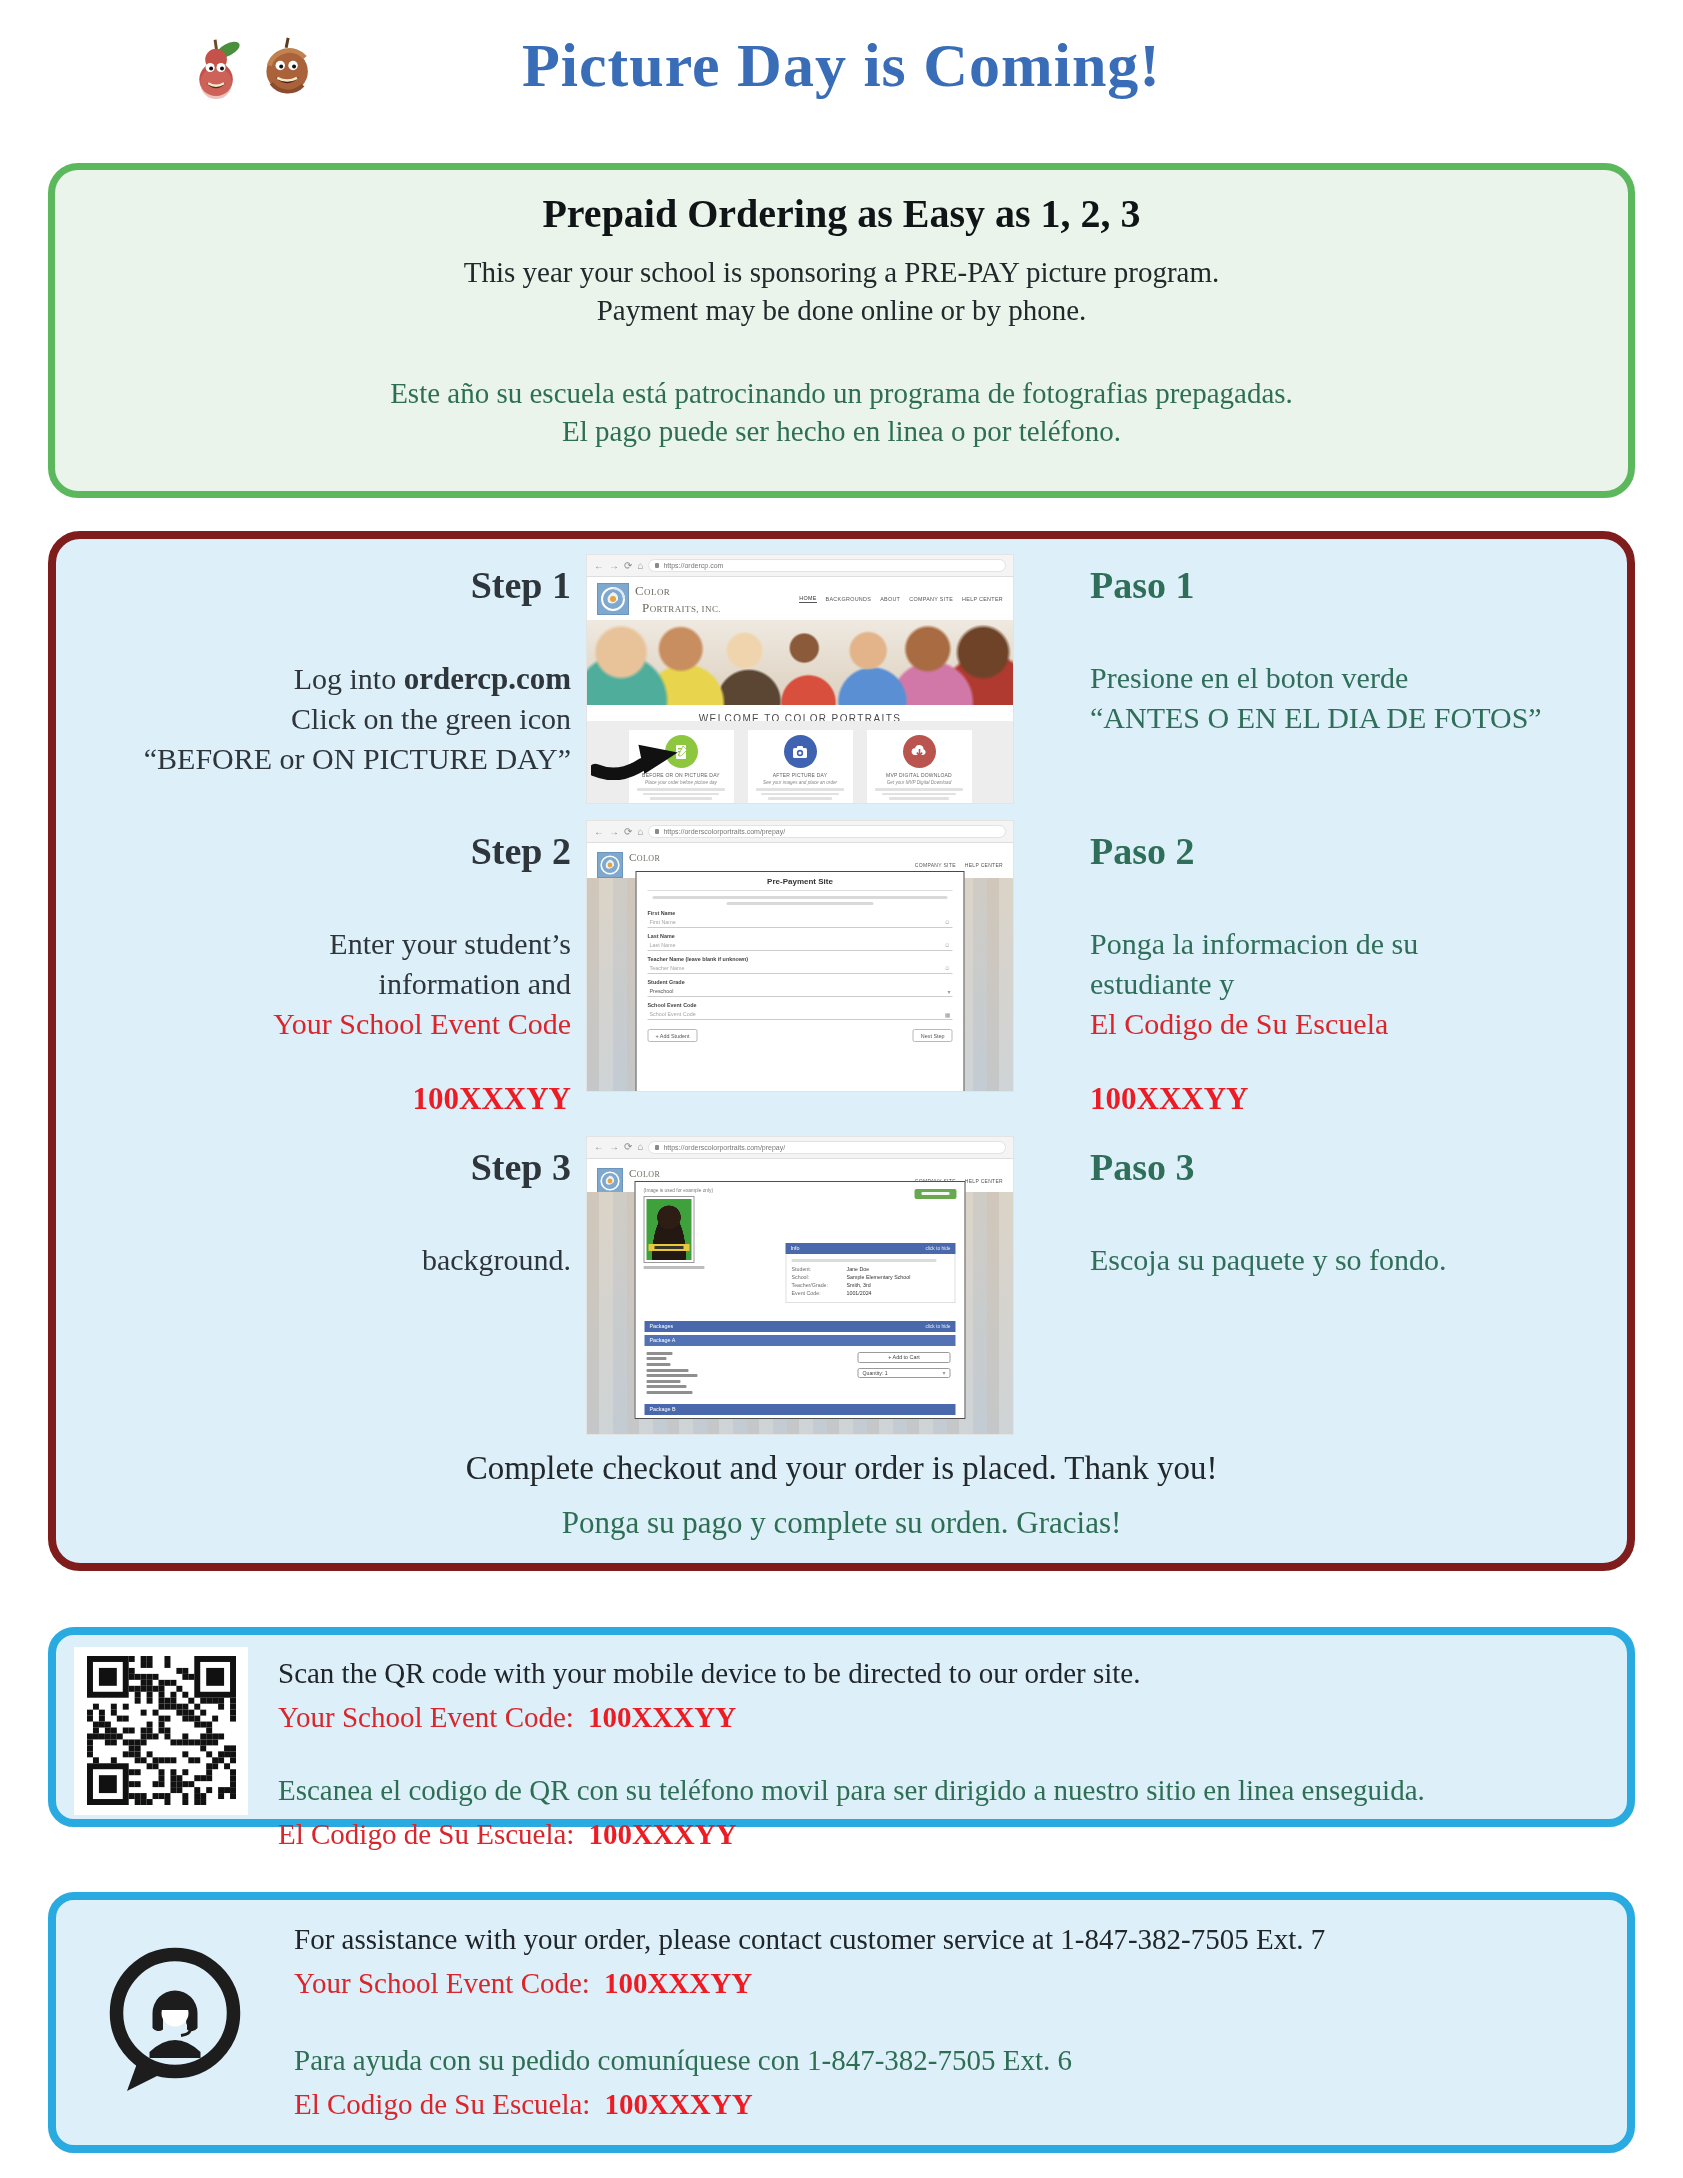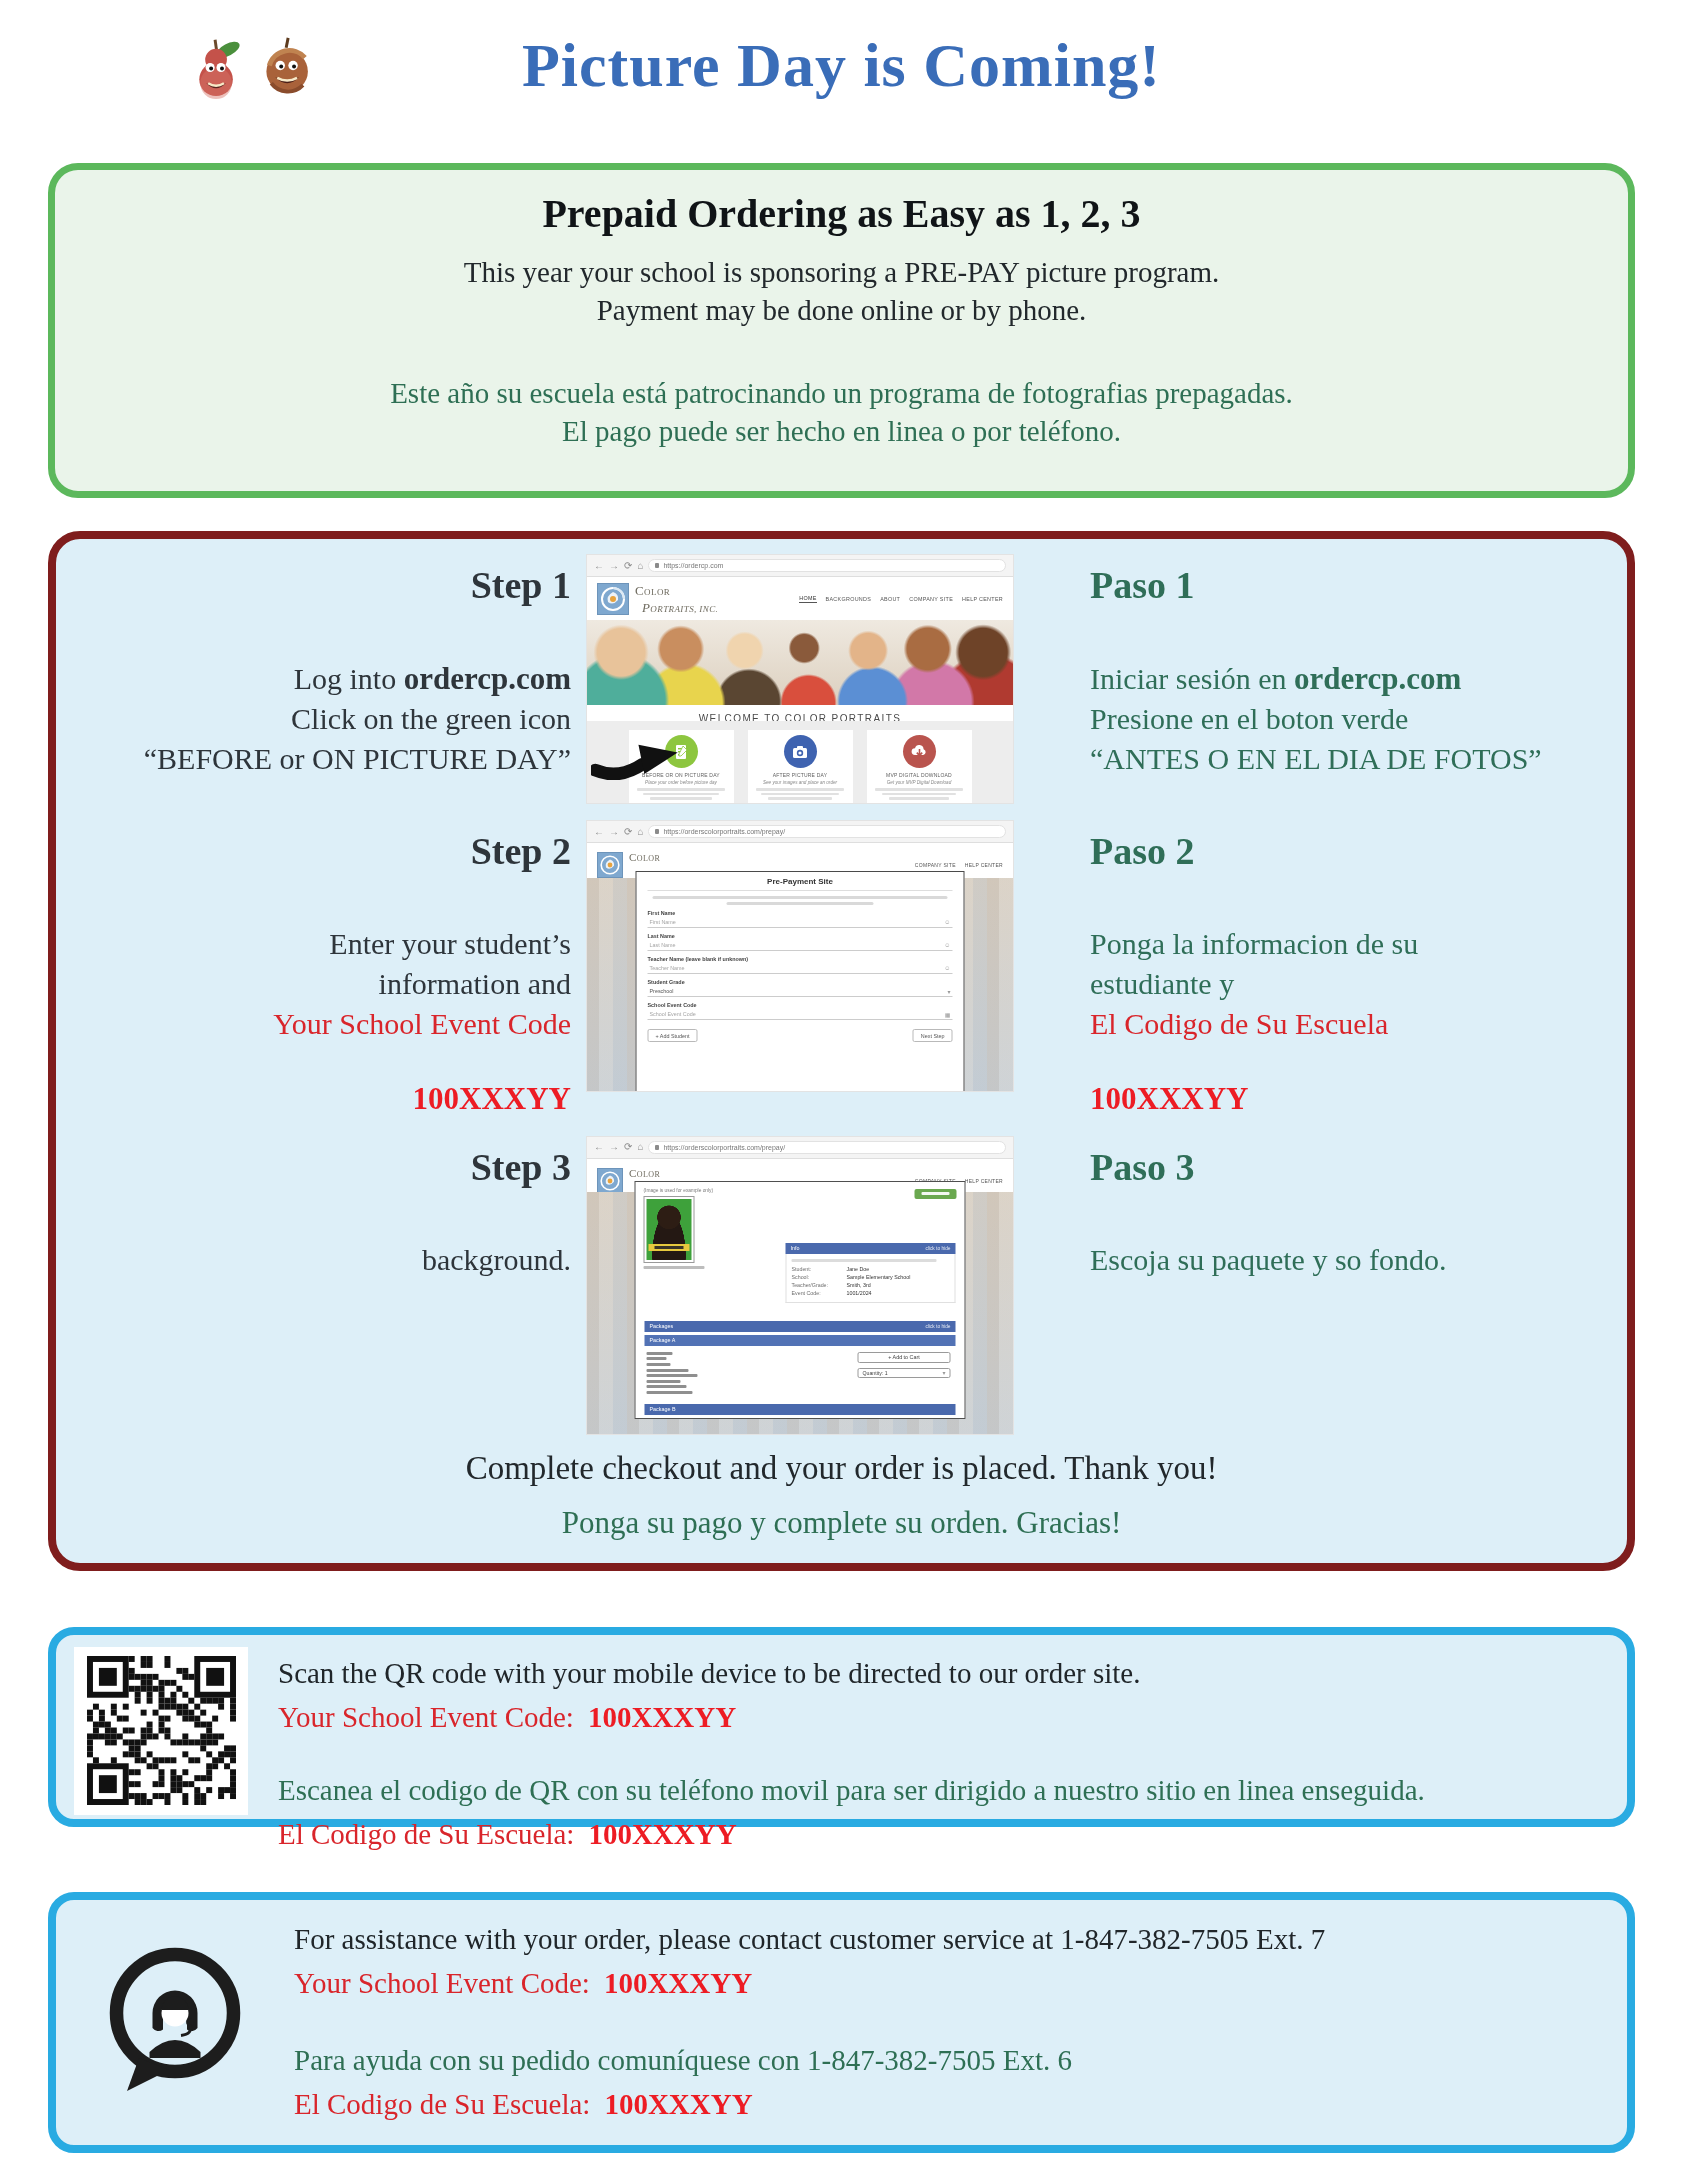--- a/index.html
+++ b/index.html
@@ -69,7 +69,7 @@
   .logo-sq { width:32px; height:32px; background:#7fa8cf; border:1px solid #6d94ba; flex:none; }
   .brand { margin-left:6px; color:#6e6a5e; font-family:"Liberation Serif", serif; line-height:1.05; letter-spacing:0.4px; }
   .brand .big { font-size:13px; } .brand .sm { font-size:9px; }
-  .brand .row2 { margin-left:7px;font-style:italic; }
+  .brand .row2 { margin-left:7px; }
   .site-nav { margin-left:auto; display:flex; gap:9px; font-size:5.4px; color:#555; letter-spacing:0.3px; align-items:center; }
   .nav-active { border-bottom:1.5px solid #555; padding-bottom:1px; color:#333; }
   .gray-bar { background:#d9d9d9; border-radius:2px; }

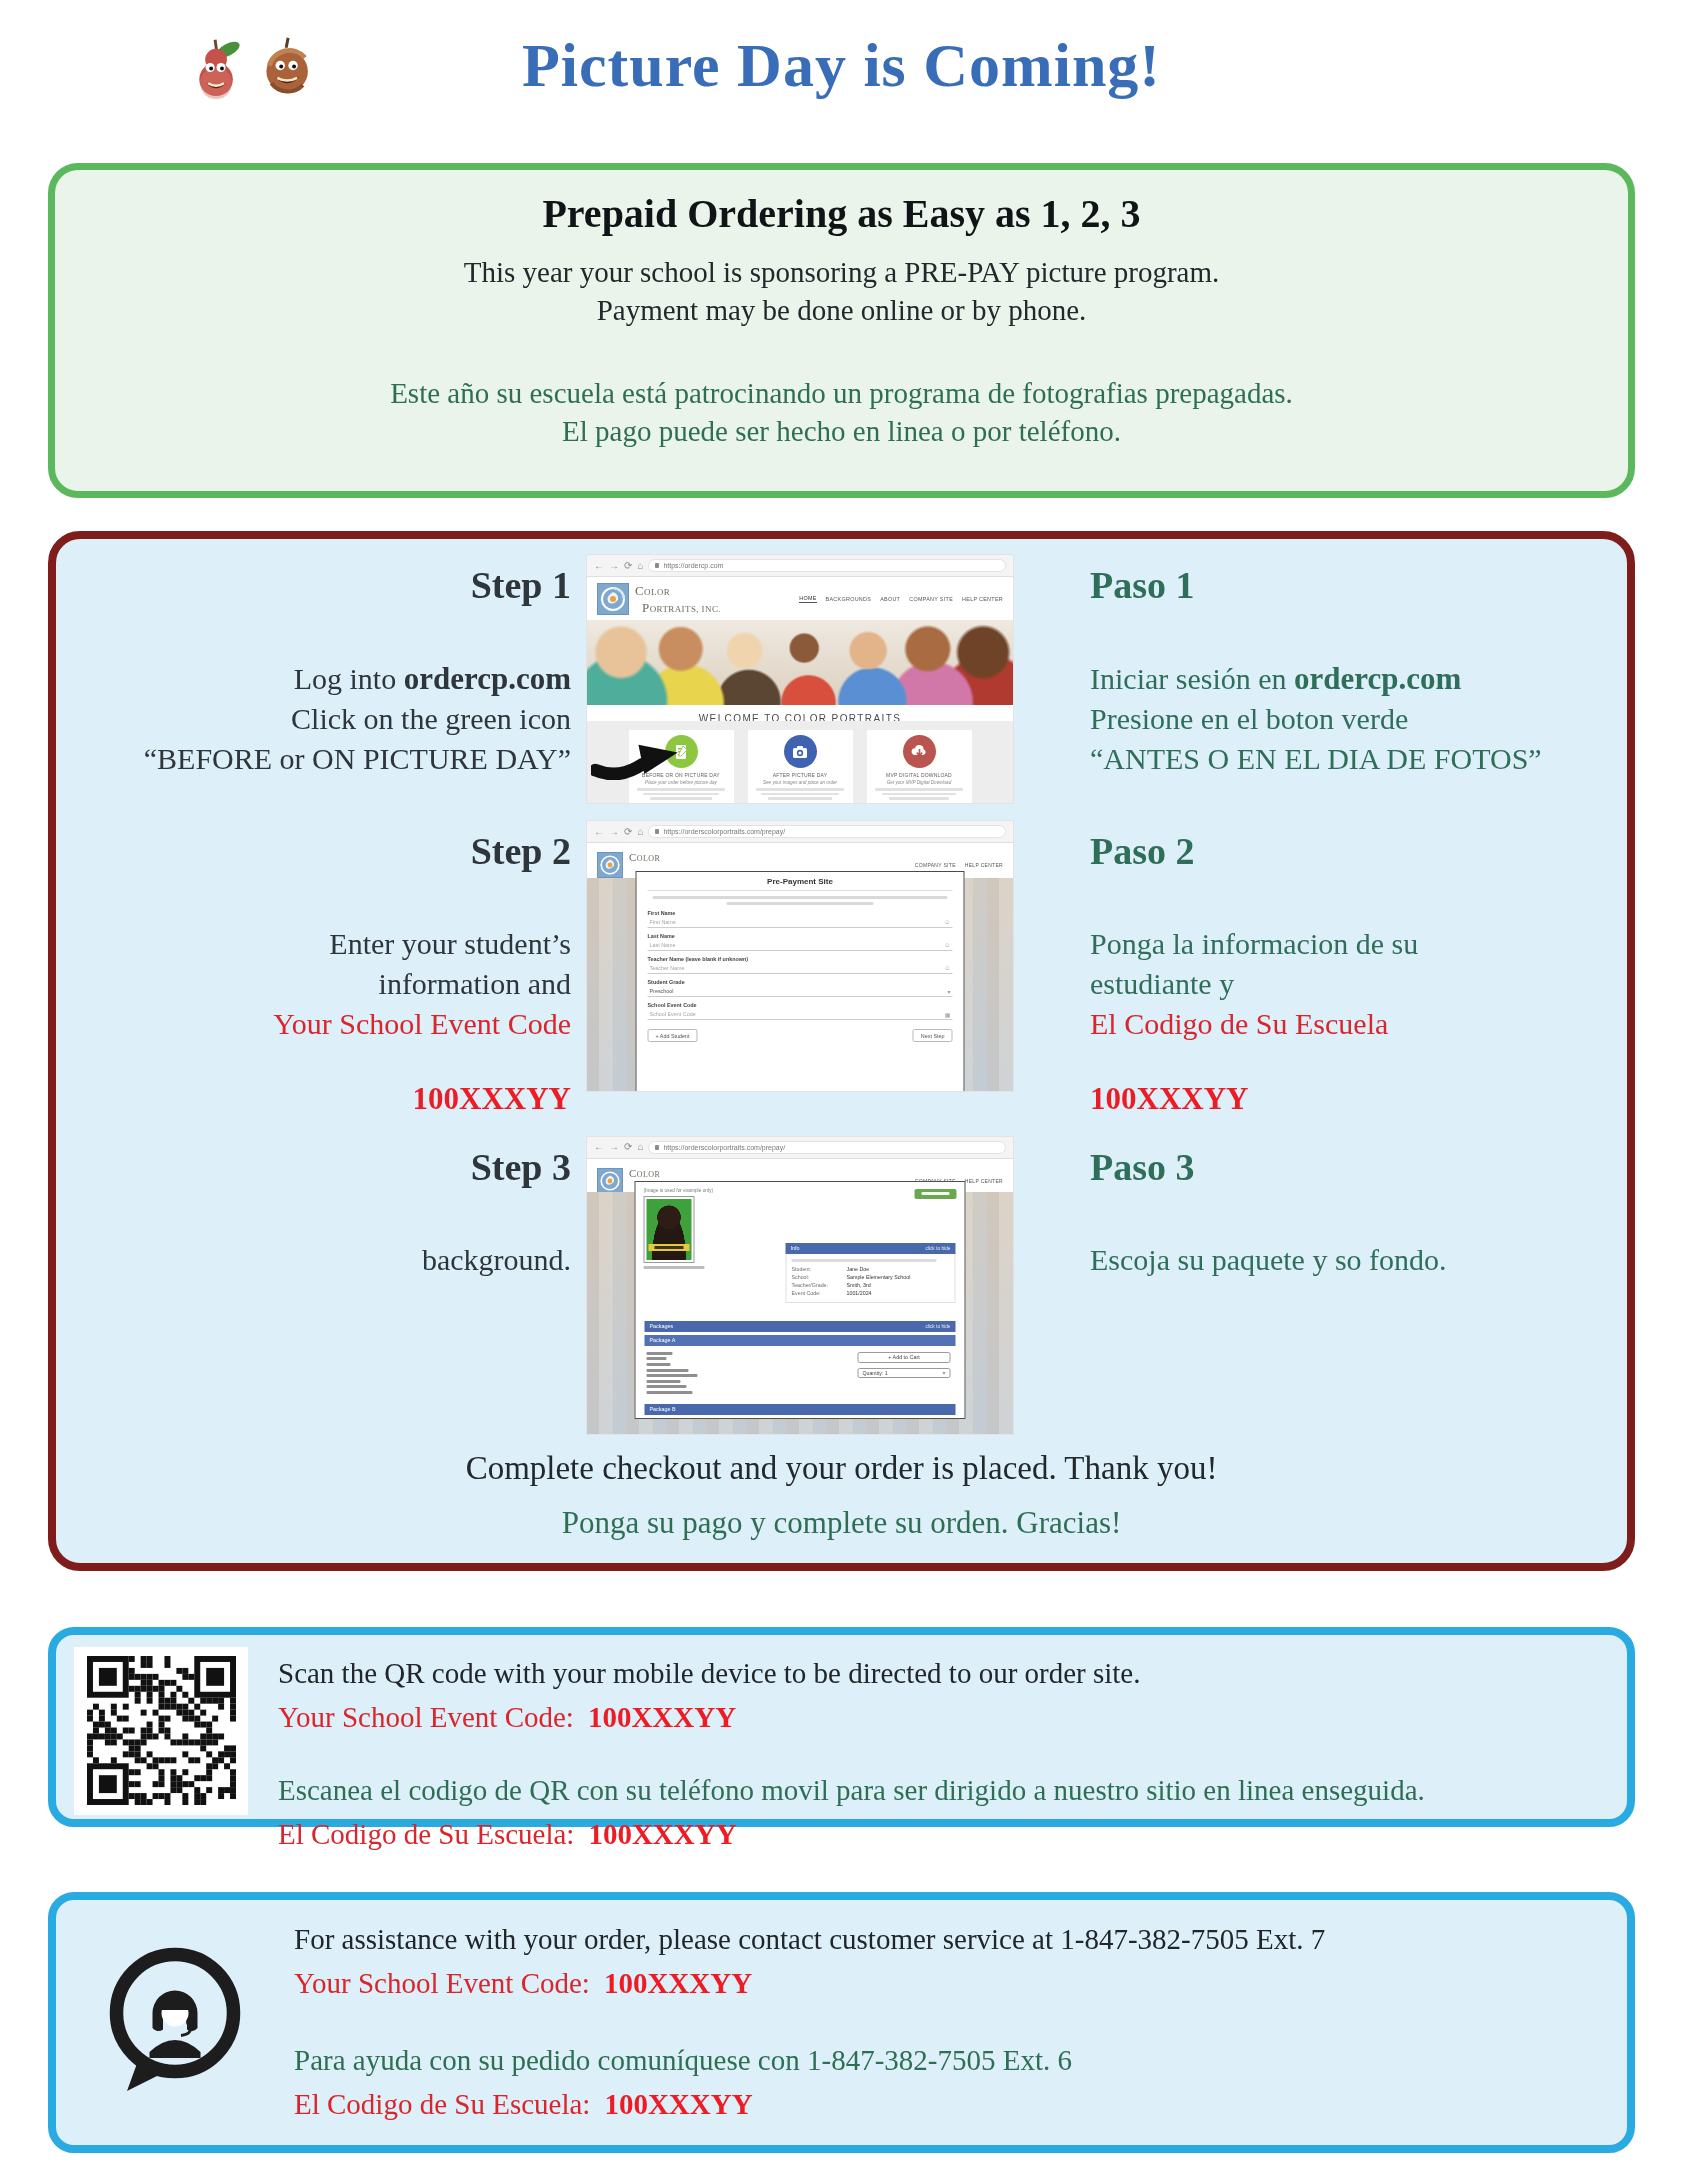--- a/index.html
+++ b/index.html
@@ -314,7 +314,6 @@
     <div class="cell-right">
       <div class="paso-heading">Paso 1</div>
       <div class="step-body">
-        <div><span>Iniciar sesión en </span><span class="site-bold">ordercp.com</span></div>
         <div>Presione en el boton verde</div>
         <div>“ANTES O EN EL DIA DE FOTOS”</div>
       </div>

